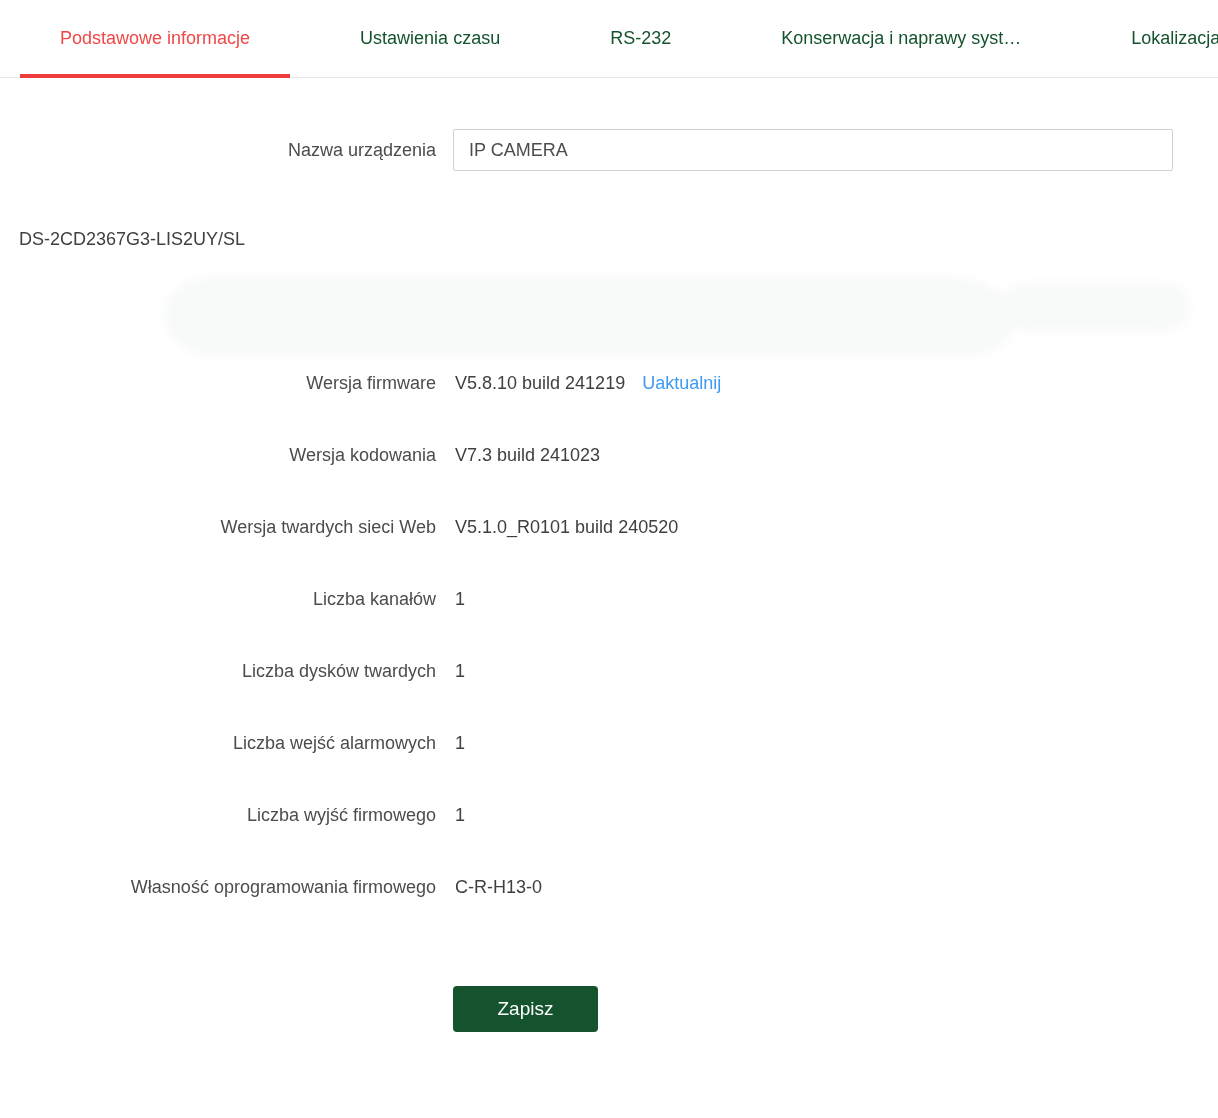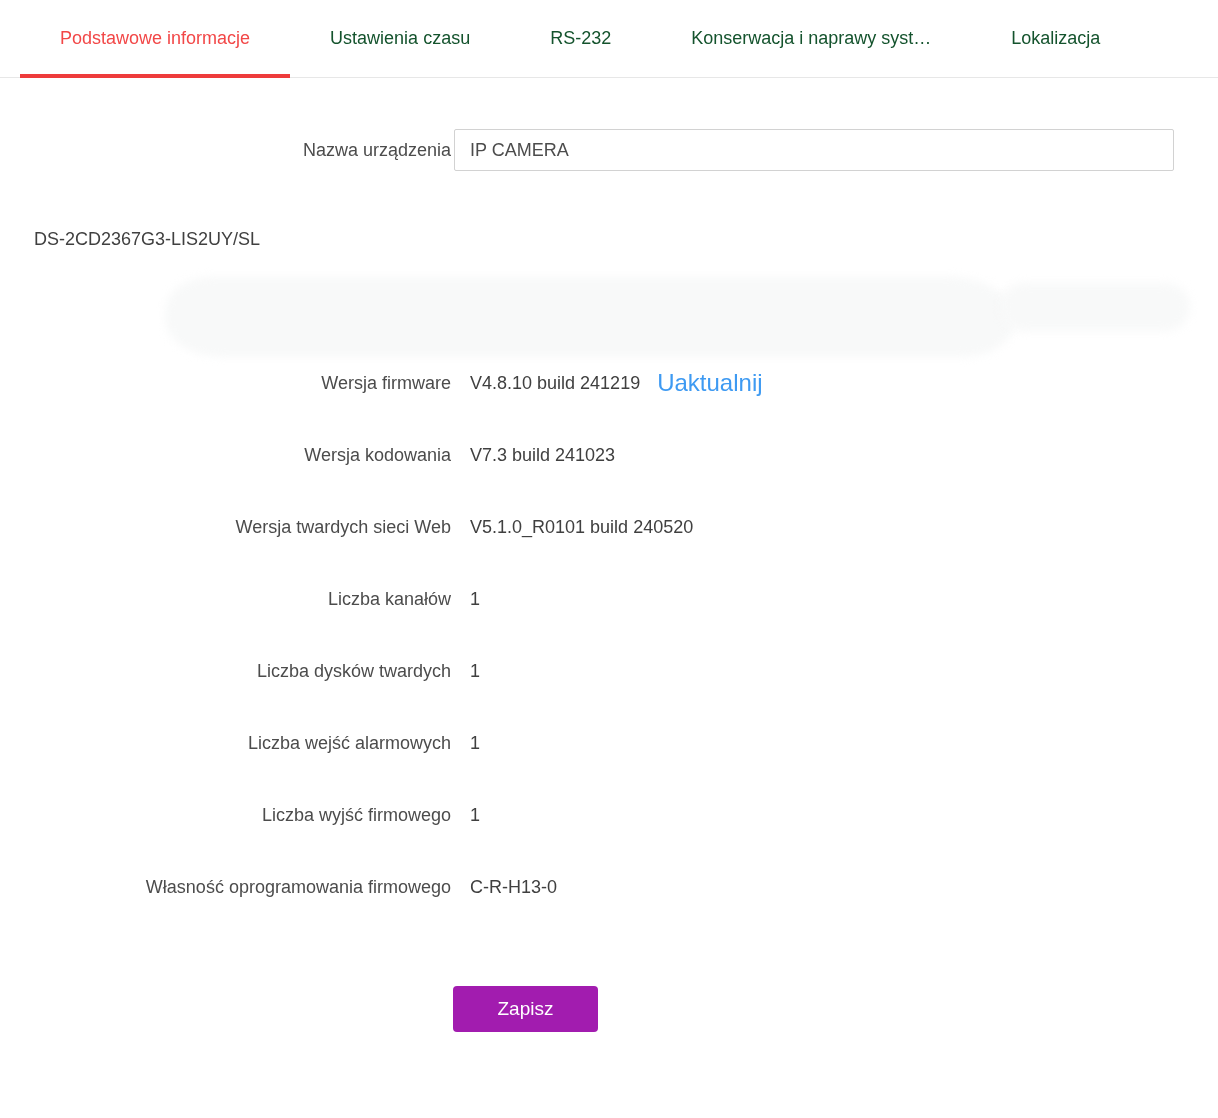--- a/index.html
+++ b/index.html
@@ -19,6 +19,7 @@
     padding-left: 20px;
     border-bottom: 1px solid #e7e7e7;
     position: relative;
+    gap: 30px;
   }
   .tab {
     height: 100%;

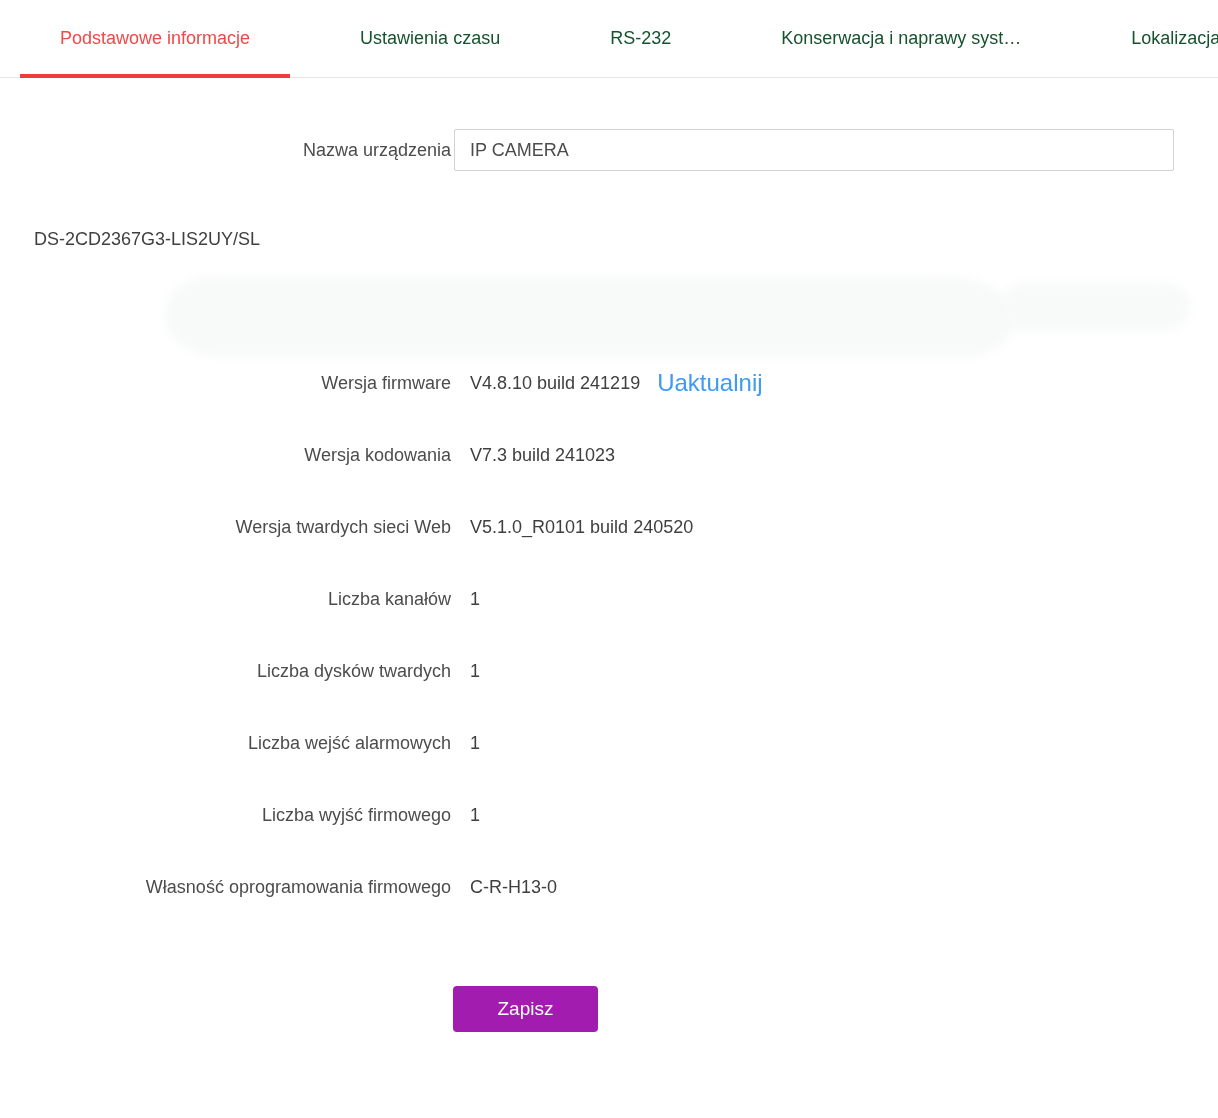--- a/index.html
+++ b/index.html
@@ -43,7 +43,7 @@
 
   
   .form { padding-top: 51px; }
-  .row { display: flex; align-items: center; padding-left: 15px; }
+  .row { display: flex; align-items: center; }
   .label {
     flex: none;
     width: 436px;

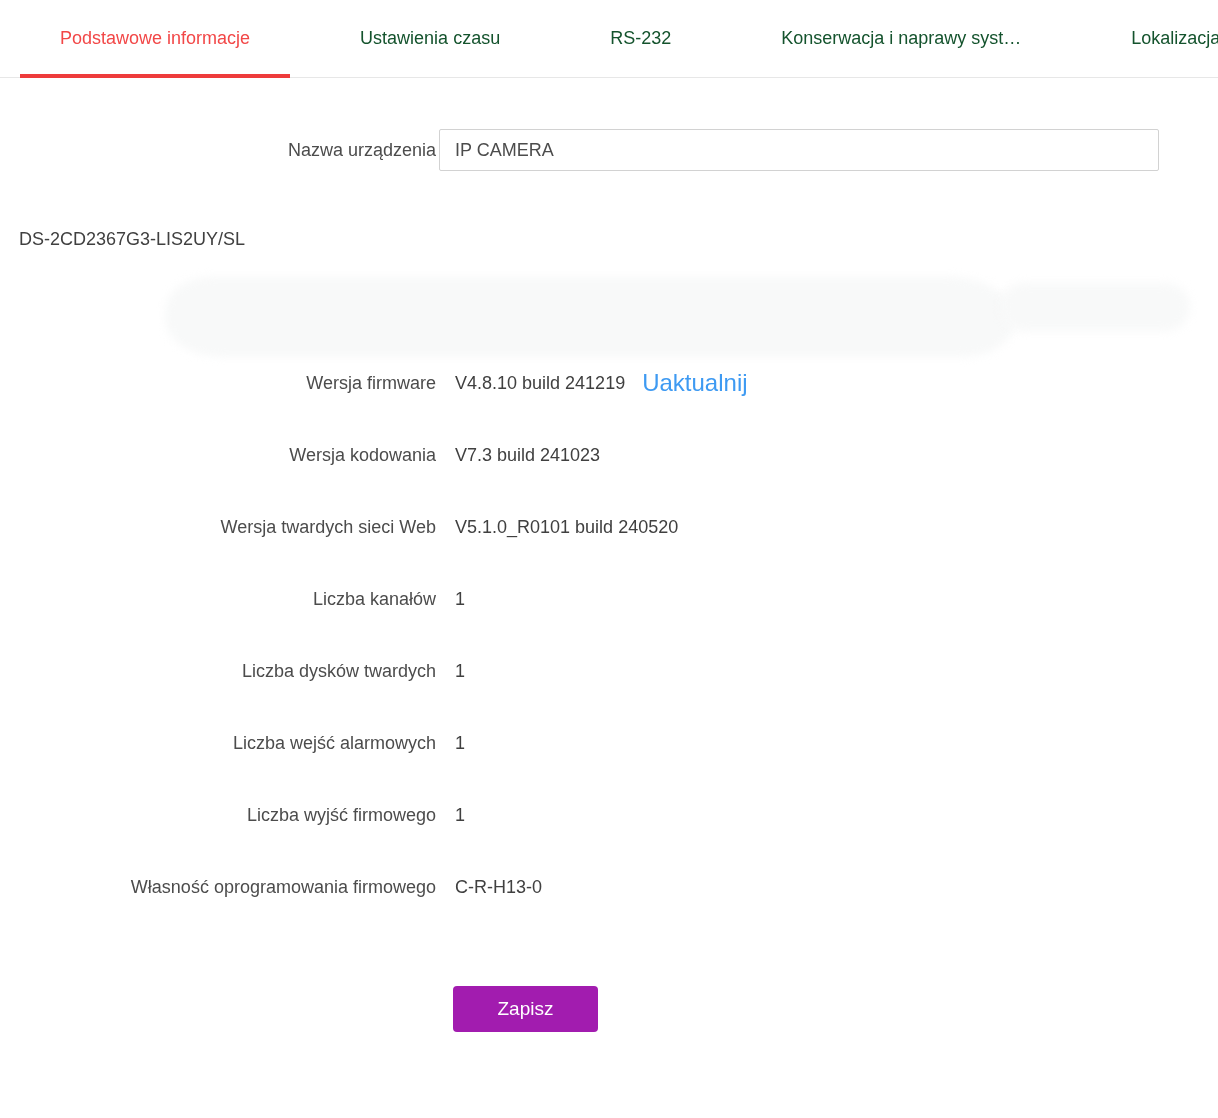--- a/index.html
+++ b/index.html
@@ -56,7 +56,7 @@
 
   .input-row { height: 42px; margin-bottom: 32px; }
   .input-row input {
-    margin-left: 3px;
+    margin-left: 17px;
     width: 720px;
     height: 42px;
     border: 1px solid #d2d2d2;

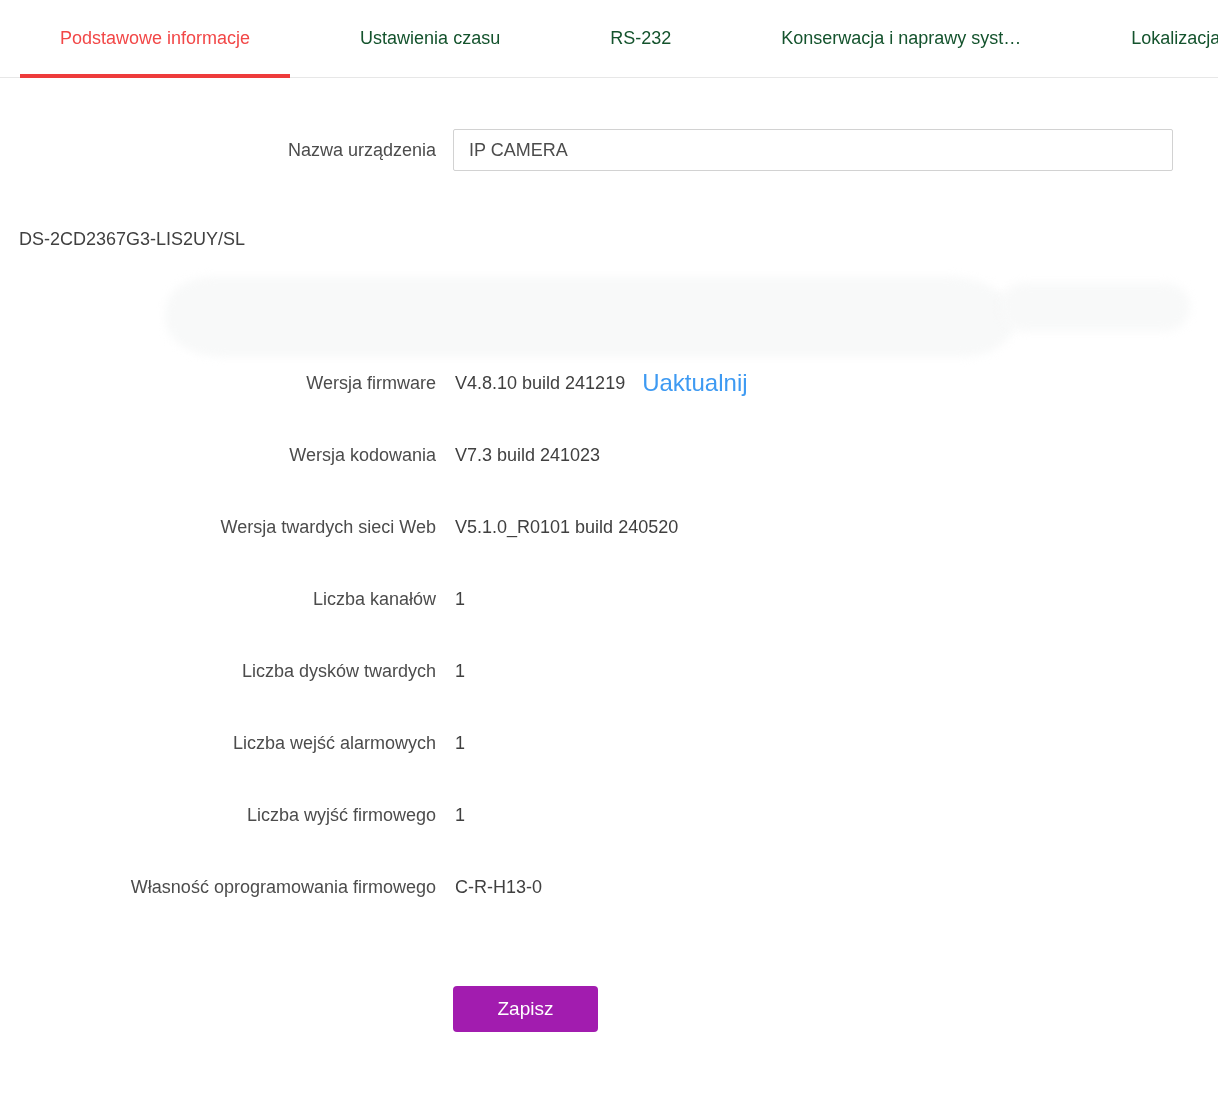--- a/index.html
+++ b/index.html
@@ -145,7 +145,7 @@
 
   <div class="row text-row">
     <div class="label">Wersja firmware</div>
-    <span class="value">V4.8.10 build 241219</span>
+    <span class="value">V5.8.10 build 241219</span>
     <a class="link">Uaktualnij</a>
   </div>
 

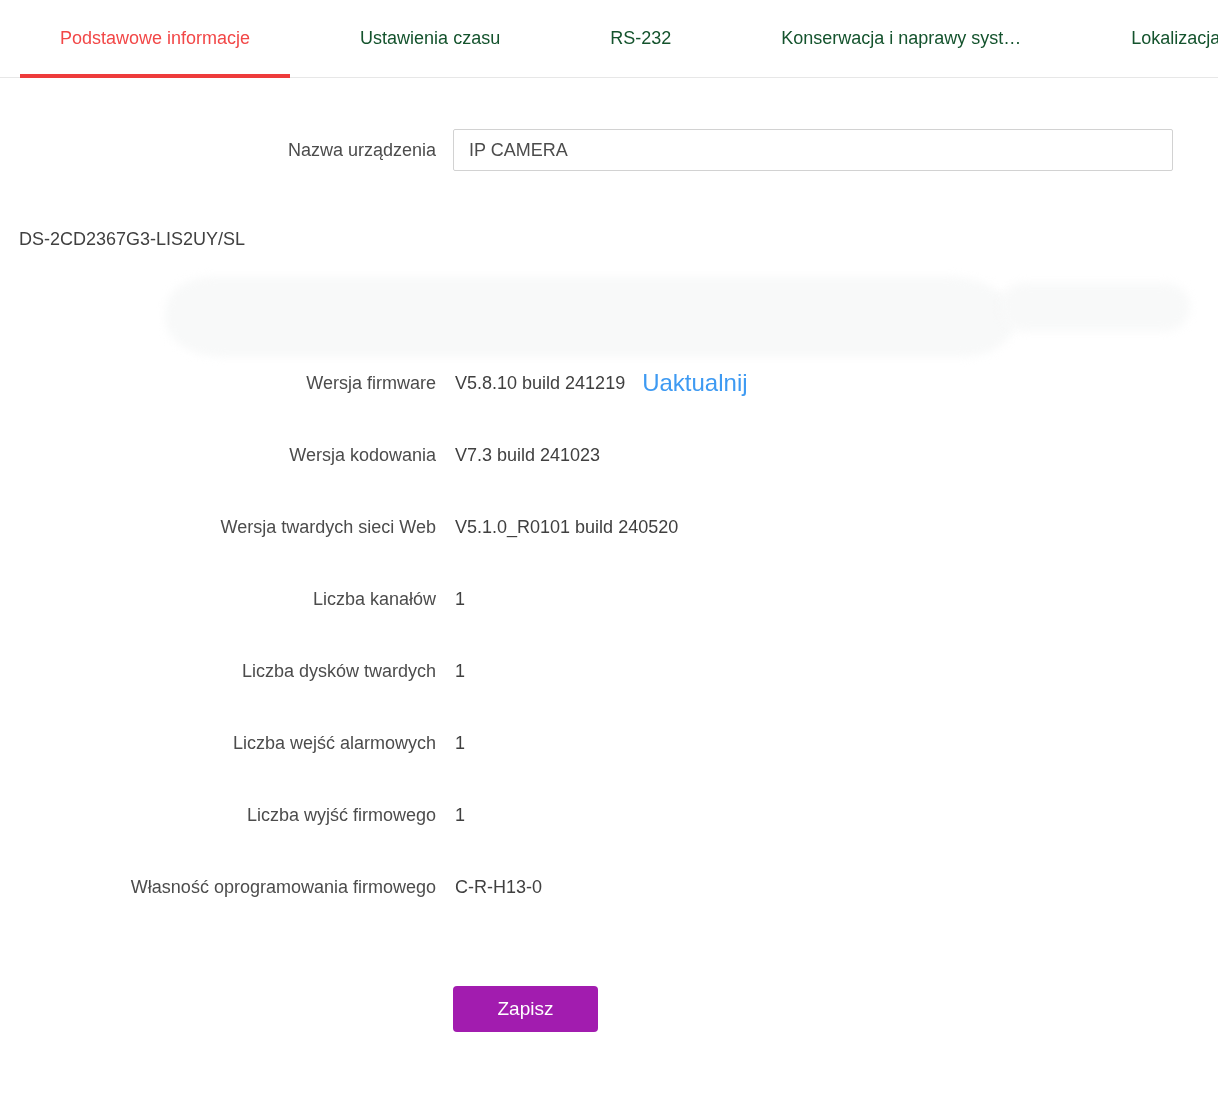--- a/index.html
+++ b/index.html
@@ -74,7 +74,7 @@
   .value { margin-left: 19px; font-size: 18px; color: #404040; white-space: nowrap; }
   .link {
     margin-left: 17px;
-    font-size: 24px;
+    font-size: 18px;
     color: #3e9af2;
     text-decoration: none;
     cursor: pointer;

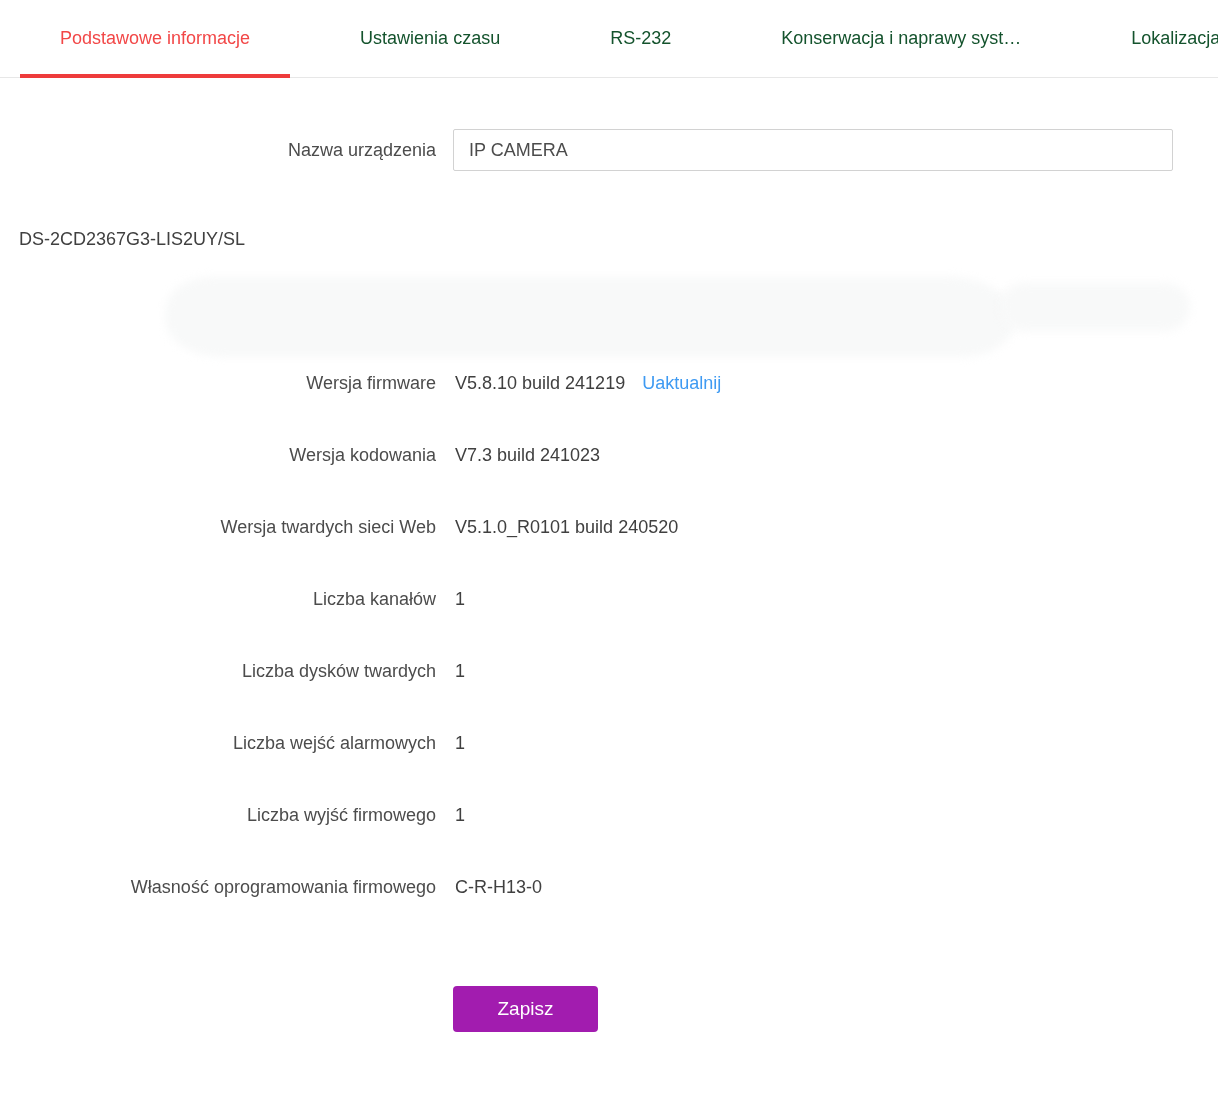--- a/index.html
+++ b/index.html
@@ -106,7 +106,7 @@
     margin-left: 453px;
     width: 145px;
     height: 46px;
-    background: #a21caf;
+    background: #14532d;
     border: none;
     border-radius: 4px;
     color: #ffffff;

